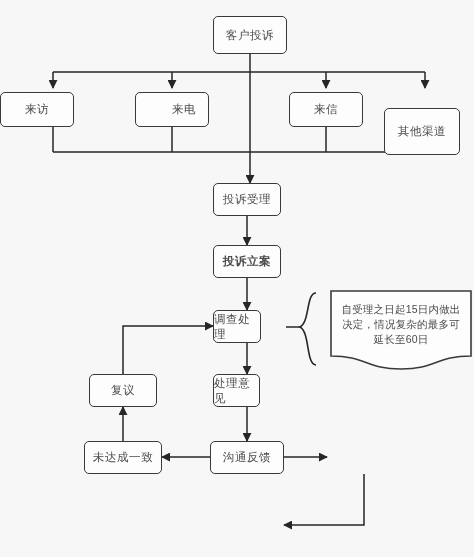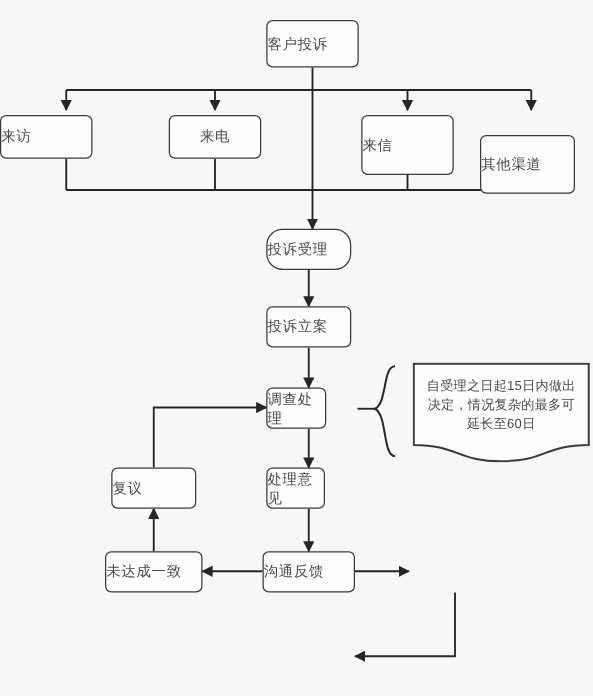--- a/index.html
+++ b/index.html
@@ -33,6 +33,7 @@
     border-radius: 5px;
     display: flex;
     align-items: center;
+    justify-content: center;
     color: #4a4a4a;
     font-size: 11.5px;
     letter-spacing: 0.6px;

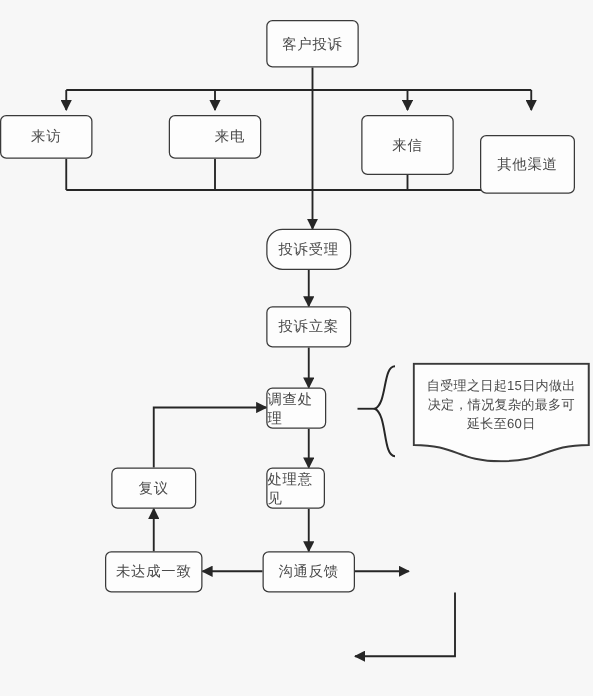--- a/index.html
+++ b/index.html
@@ -123,7 +123,7 @@
     <span>来电</span>
   </div>
 
-  <div class="node" style="left:289px; top:92px; width:74px; height:48px;">
+  <div class="node" style="left:289px; top:92px; width:74px; height:35px;">
     <span>来信</span>
   </div>
 

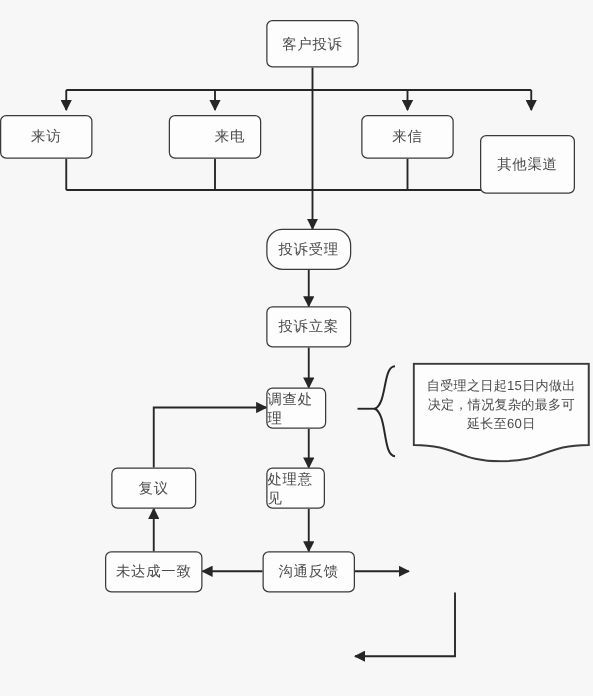--- a/index.html
+++ b/index.html
@@ -131,7 +131,7 @@
     <span>其他渠道</span>
   </div>
 
-  <div class="node" style="left:213px; top:183px; width:68px; height:33px;border-radius:13px;">
+  <div class="node" style="left:213px; top:183px; width:68px; height:33px;">
     <span>投诉受理</span>
   </div>
 

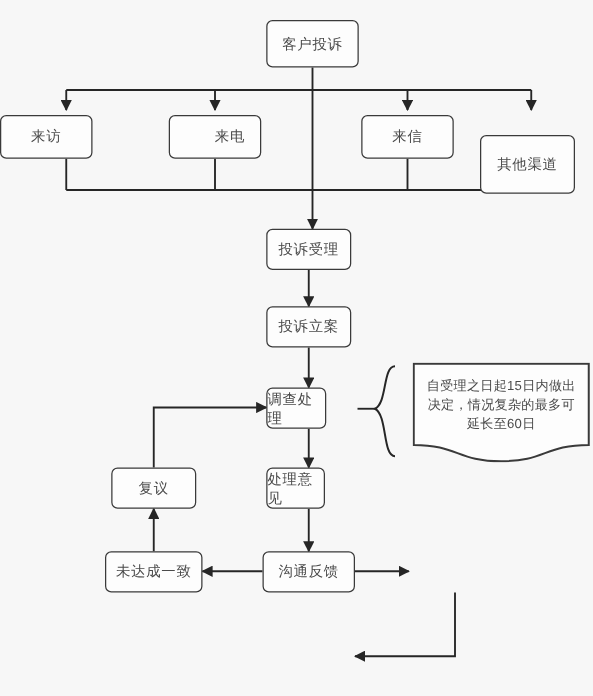--- a/index.html
+++ b/index.html
@@ -135,7 +135,7 @@
     <span>投诉受理</span>
   </div>
 
-  <div class="node" style="left:213px; top:245px; width:68px; height:33px;">
+  <div class="node" style="left:213px; top:245px; width:68px; height:33px;font-weight:bold;">
     <span>投诉立案</span>
   </div>
 

